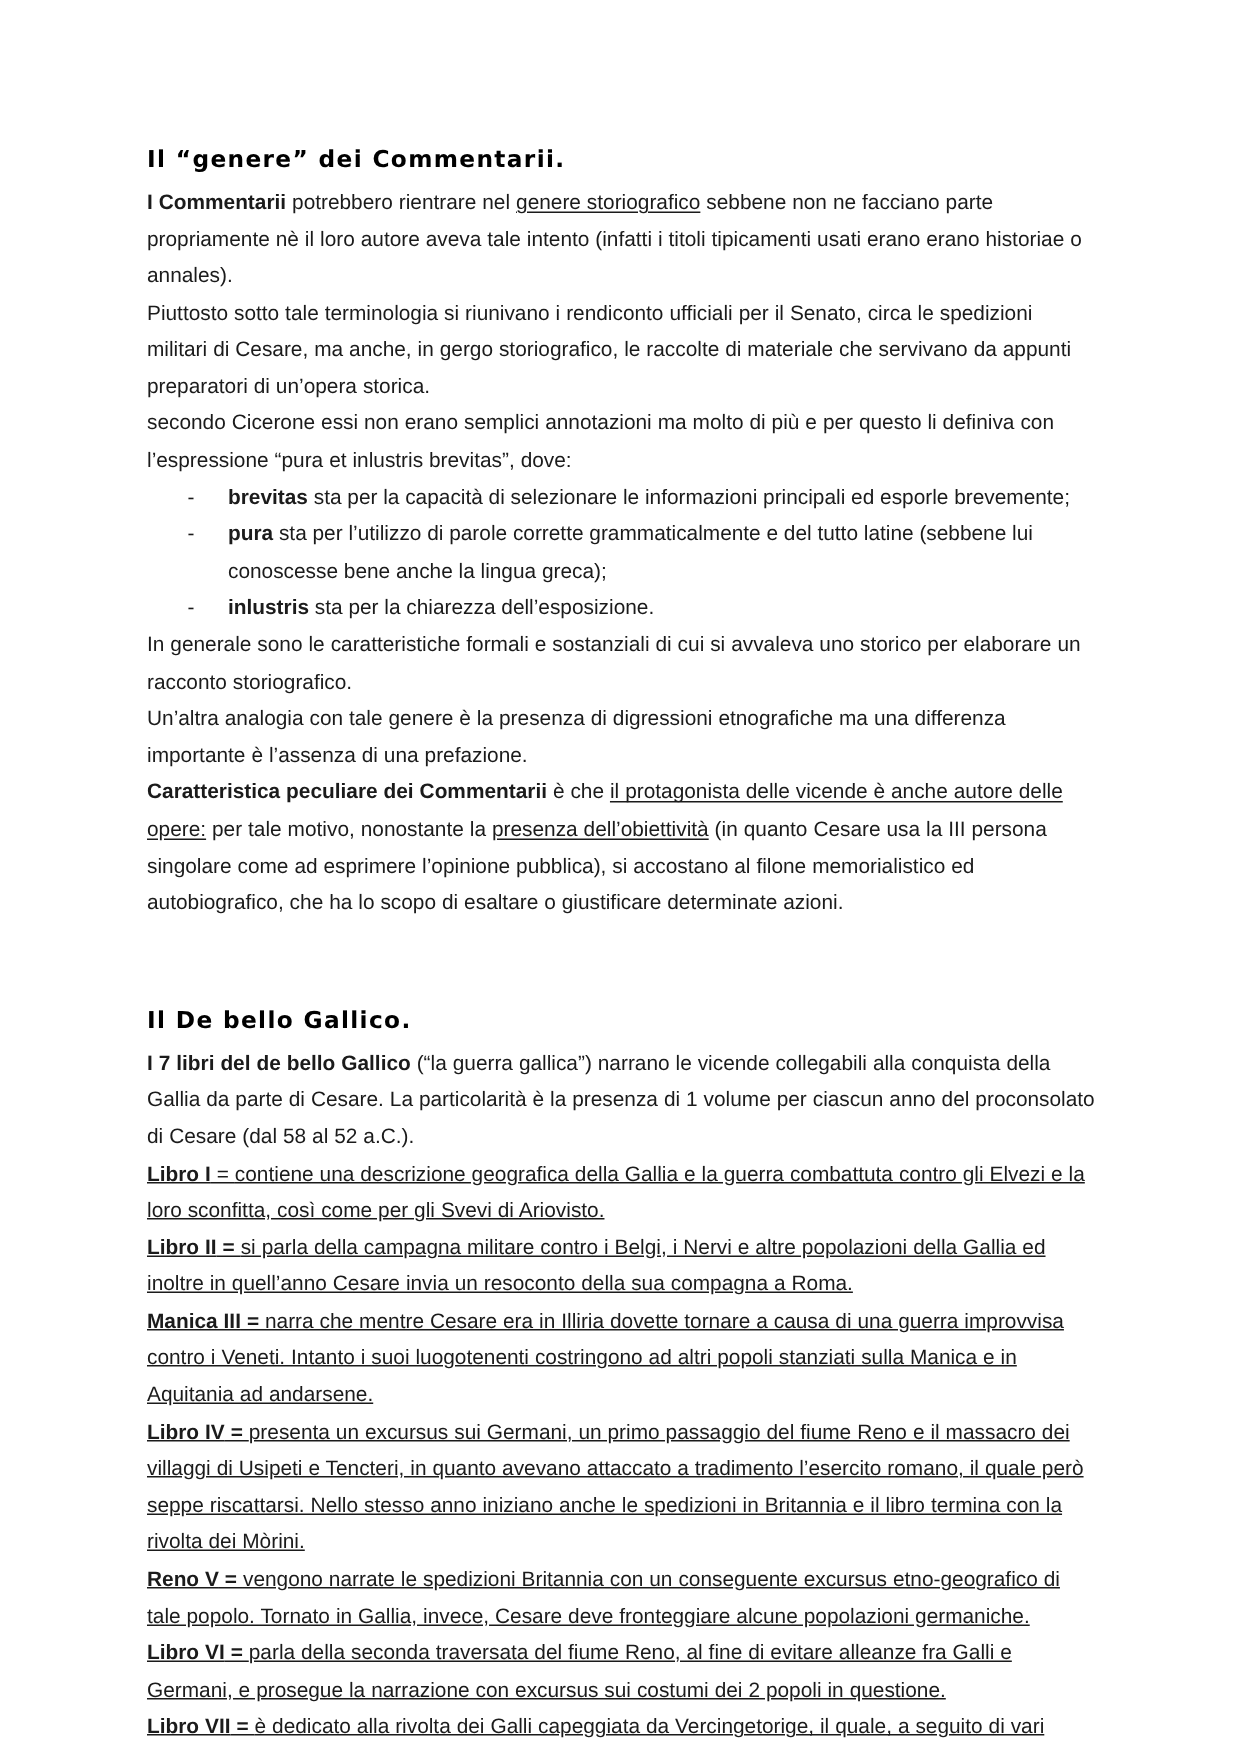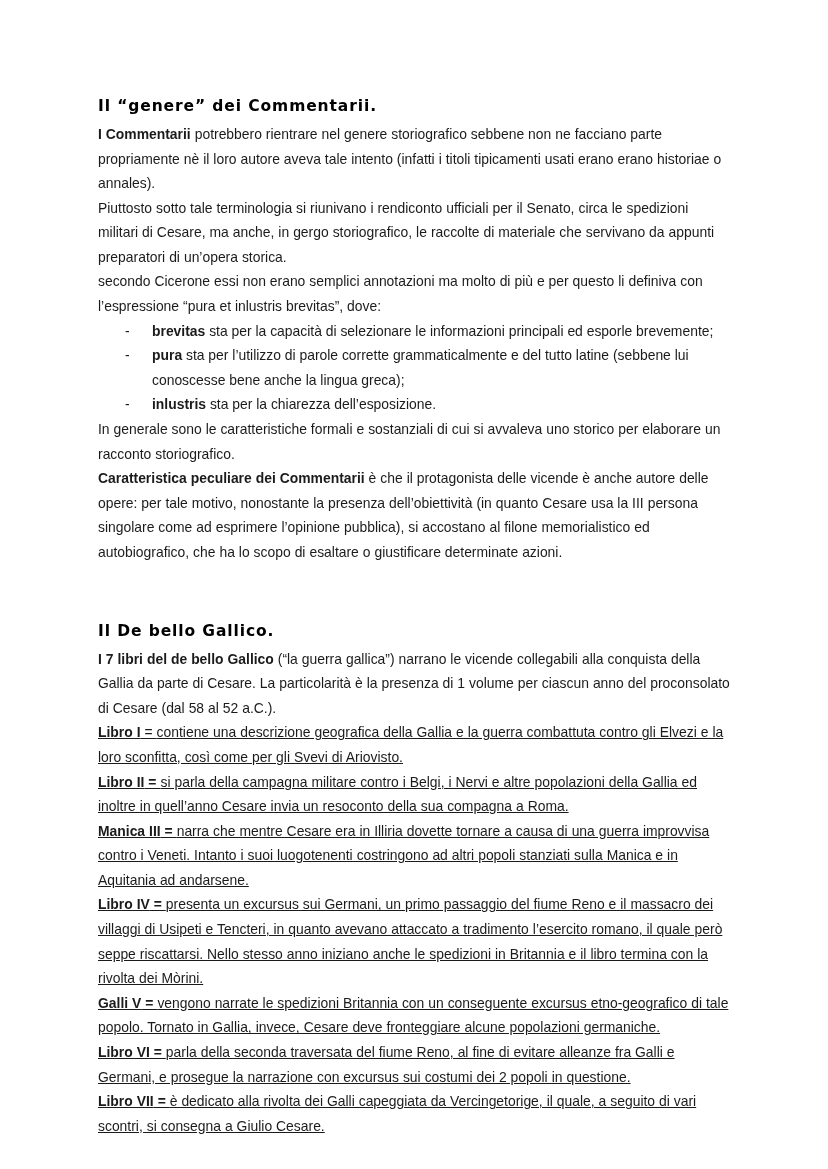--- a/index.html
+++ b/index.html
@@ -50,7 +50,7 @@
   p.para + p.para { margin-top: 0; }
 
   b, .b { font-weight: 700; }
-  .u  { text-underline-offset: 2px; }
+  .u  { text-decoration: underline; text-underline-offset: 2px; }
 
   
   ul.dash-list {

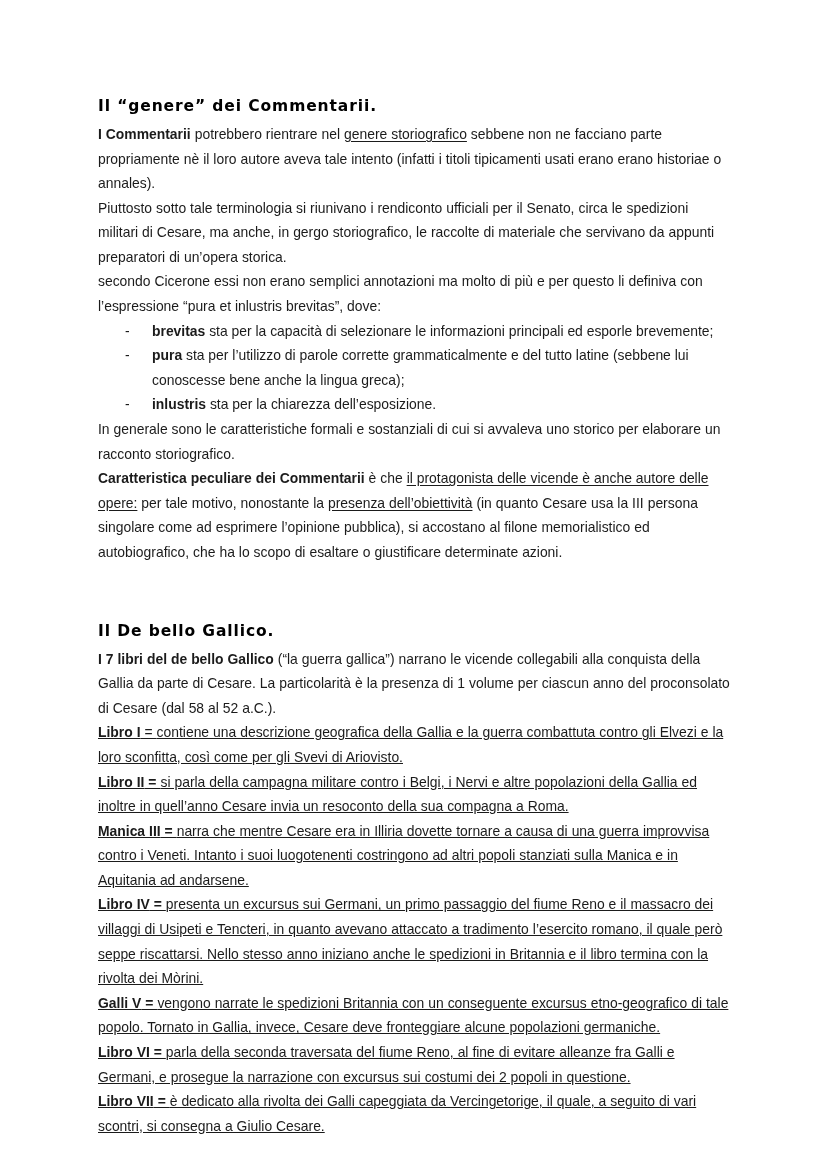--- a/index.html
+++ b/index.html
@@ -102,6 +102,7 @@
 
     <p class="para">In generale sono le caratteristiche formali e sostanziali di cui si avvaleva uno storico per elaborare un racconto storiografico.</p>
 
+    <p class="para">Un’altra analogia con tale genere è la presenza di digressioni etnografiche ma una differenza importante è l’assenza di una prefazione.</p>
 
     <p class="para"><b class="b">Caratteristica peculiare dei Commentarii</b><span> è che </span><span class="u">il protagonista delle vicende è anche autore delle opere:</span><span> per tale motivo, nonostante la </span><span class="u">presenza dell’obiettività</span><span> (in quanto Cesare usa la III persona singolare come ad esprimere l’opinione pubblica), si accostano al filone memorialistico ed autobiografico, che ha lo scopo di esaltare o giustificare determinate azioni.</span></p>
 

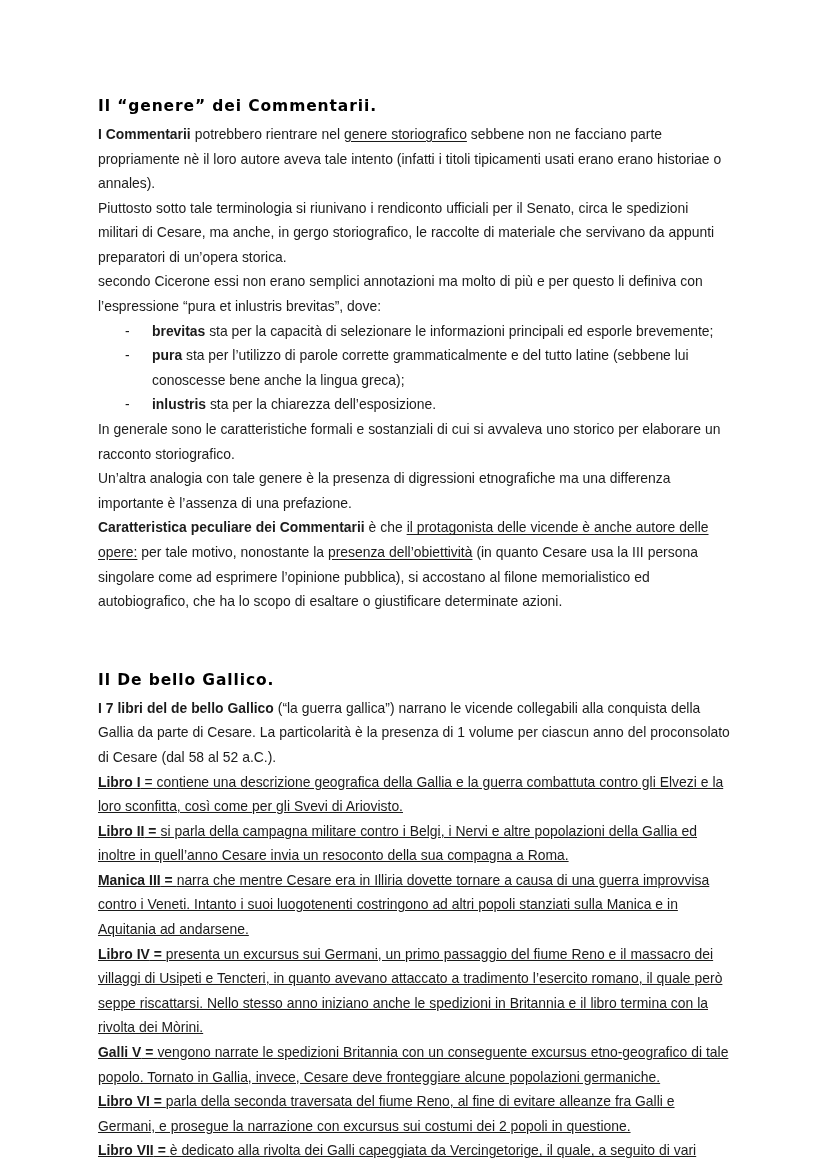--- a/index.html
+++ b/index.html
@@ -120,7 +120,7 @@
 
     <p class="para libro-line"><b class="b">Libro IV</b><b class="b"> = </b><span>presenta un excursus sui Germani, un primo passaggio del fiume Reno e il massacro dei villaggi di Usipeti e Tencteri, in quanto avevano attaccato a tradimento l’esercito romano, il quale però seppe riscattarsi. Nello stesso anno iniziano anche le spedizioni in Britannia e il libro termina con la rivolta dei Mòrini.</span></p>
 
-    <p class="para libro-line"><b class="b">Galli V</b><b class="b"> = </b><span>vengono narrate le spedizioni Britannia con un conseguente excursus etno-geografico di tale popolo. Tornato in Gallia, invece, Cesare deve fronteggiare alcune popolazioni germaniche.</span></p>
+    <p class="para libro-line"><b class="b">Reno V</b><b class="b"> = </b><span>vengono narrate le spedizioni Britannia con un conseguente excursus etno-geografico di tale popolo. Tornato in Gallia, invece, Cesare deve fronteggiare alcune popolazioni germaniche.</span></p>
 
     <p class="para libro-line"><b class="b">Libro VI</b><b class="b"> = </b><span>parla della seconda traversata del fiume Reno, al fine di evitare alleanze fra Galli e Germani, e prosegue la narrazione con excursus sui costumi dei 2 popoli in questione.</span></p>
 

